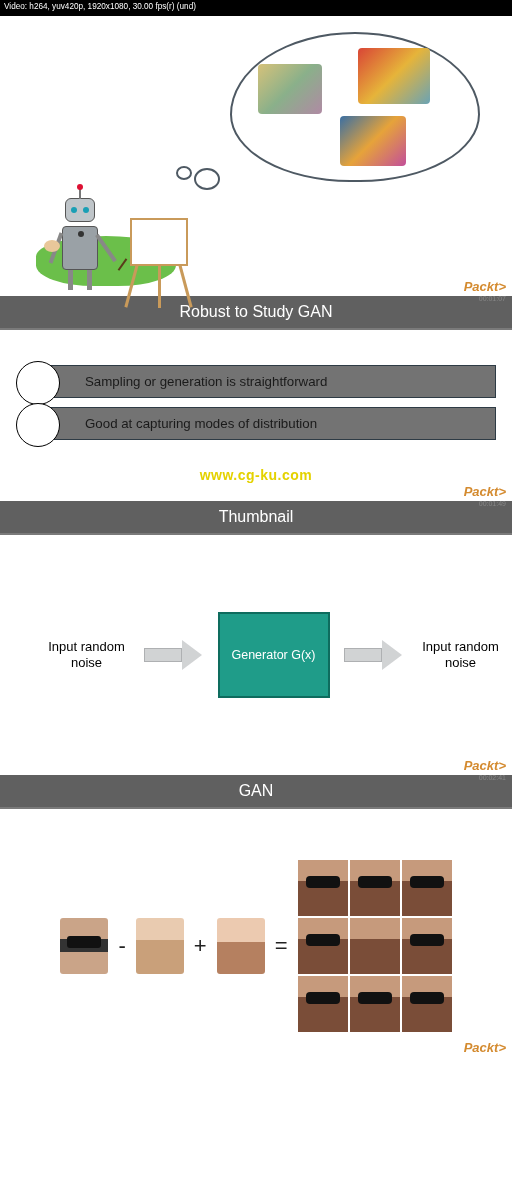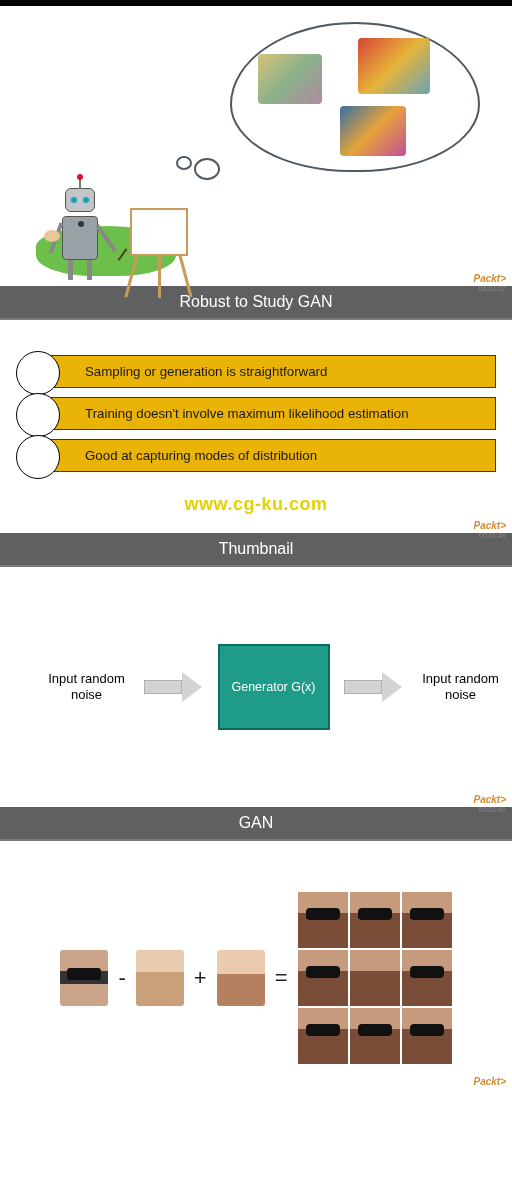--- a/index.html
+++ b/index.html
@@ -74,6 +74,7 @@
 <body>
 
 <div class="meta-header">
+  <div>Video: h264, yuv420p, 1920x1080, 30.00 fps(r) (und)</div>
 </div>
 
 <div class="slide slide1">

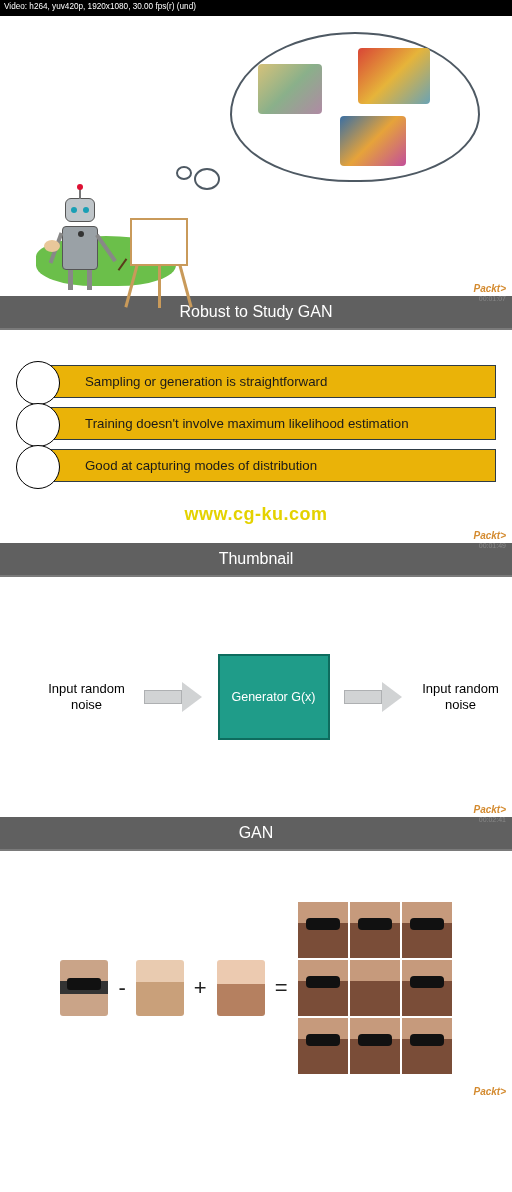--- a/index.html
+++ b/index.html
@@ -9,7 +9,7 @@
   .section-heading { background:#606060; color:#fff; text-align:center; padding:7px 0; font-size:16px; font-weight:400; }
   .heading-underline { height:2px; background:#7a7a7a; }
   .slide { position:relative; background:#fff; }
-  .packt { position:absolute; right:6px; bottom:2px; font-size:10px; color:#d48b30; font-style:italic; font-weight:600; }
+  .packt { position:absolute; right:6px; bottom:2px; font-size:13px; color:#d48b30; font-style:italic; font-weight:600; }
   .timecode { position:absolute; right:6px; bottom:-6px; font-size:7px; color:#888; }
   .watermark { position:absolute; left:0; right:0; text-align:center; color:#e4d200; font-size:18px; font-weight:600; letter-spacing:.5px; }
   

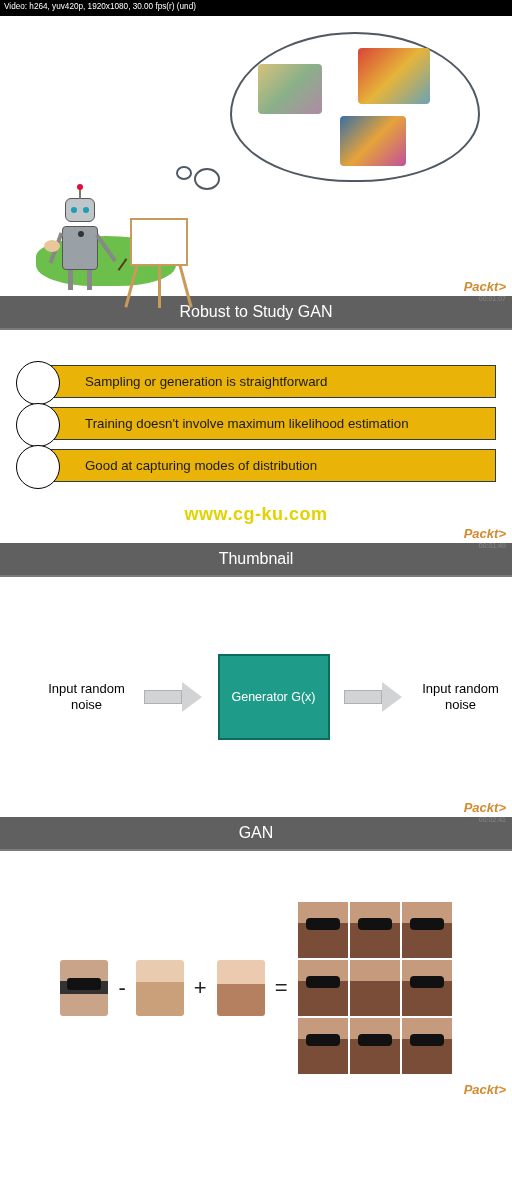--- a/index.html
+++ b/index.html
@@ -48,7 +48,7 @@
   
   .slide2 { padding:26px 16px 52px; }
   .reason-row { position:relative; margin:9px 0 9px 22px; }
-  .reason-bar { background:#eab308; border:1.5px solid #2e3b45; padding:8px 20px 8px 46px; font-size:13.3px; color:#1a1a1a; }
+  .reason-bar { background:#737373; border:1.5px solid #2e3b45; padding:8px 20px 8px 46px; font-size:13.3px; color:#1a1a1a; }
   .reason-circle { position:absolute; left:-22px; top:-4px; width:44px; height:44px; background:#fff; border:1.5px solid #000; border-radius:50%; z-index:2; }
   
   .slide3 { height:240px; display:flex; align-items:center; justify-content:center; gap:14px; position:relative;padding-left:35px; }

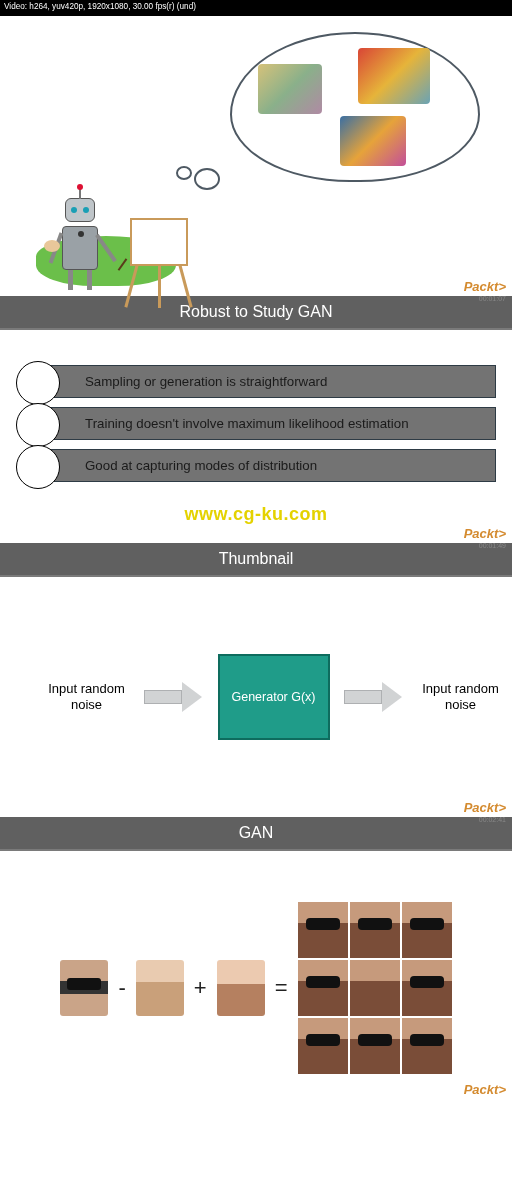--- a/index.html
+++ b/index.html
@@ -123,10 +123,6 @@
   </div>
   <div class="reason-row">
     <div class="reason-circle"></div>
-    <div class="reason-bar">Training doesn't involve maximum likelihood estimation</div>
-  </div>
-  <div class="reason-row">
-    <div class="reason-circle"></div>
     <div class="reason-bar">Good at capturing modes of distribution</div>
   </div>
   <div class="watermark" style="bottom:18px;">www.cg-ku.com</div>

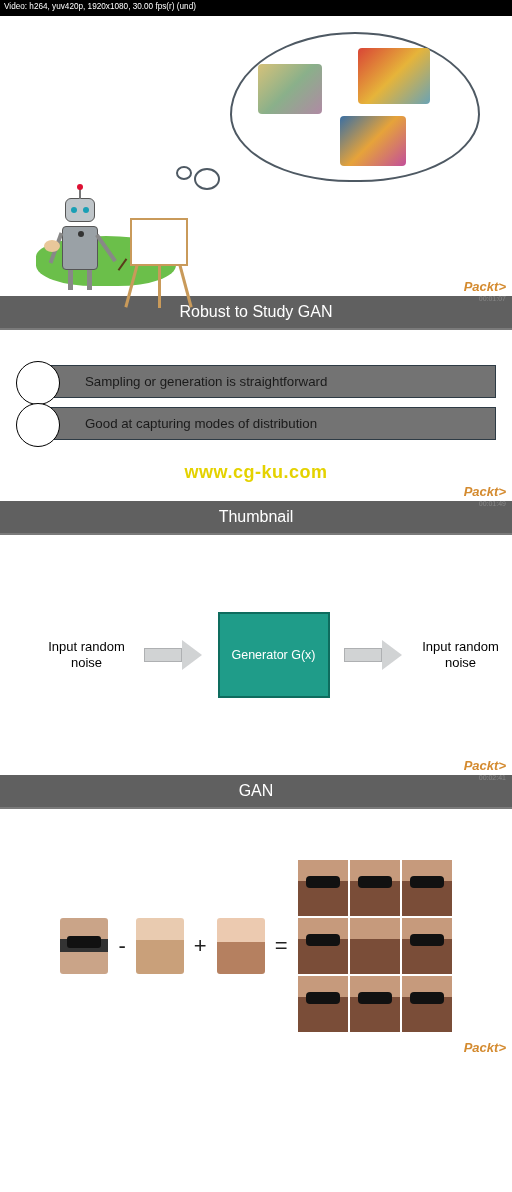--- a/index.html
+++ b/index.html
@@ -11,7 +11,7 @@
   .slide { position:relative; background:#fff; }
   .packt { position:absolute; right:6px; bottom:2px; font-size:13px; color:#d48b30; font-style:italic; font-weight:600; }
   .timecode { position:absolute; right:6px; bottom:-6px; font-size:7px; color:#888; }
-  .watermark { position:absolute; left:0; right:0; text-align:center; color:#e4d200; font-size:18px; font-weight:600; letter-spacing:.5px; }
+  .watermark { position:absolute; left:0; right:0; text-align:center; color:#e4d200; font-size:14px; font-weight:600; letter-spacing:.5px; }
   
   .slide1 { height:280px; }
   .grass { position:absolute; left:36px; bottom:10px; width:140px; height:50px; background:#6bbf4a; border-radius:60% 60% 50% 50% / 50% 50% 50% 50%; }

